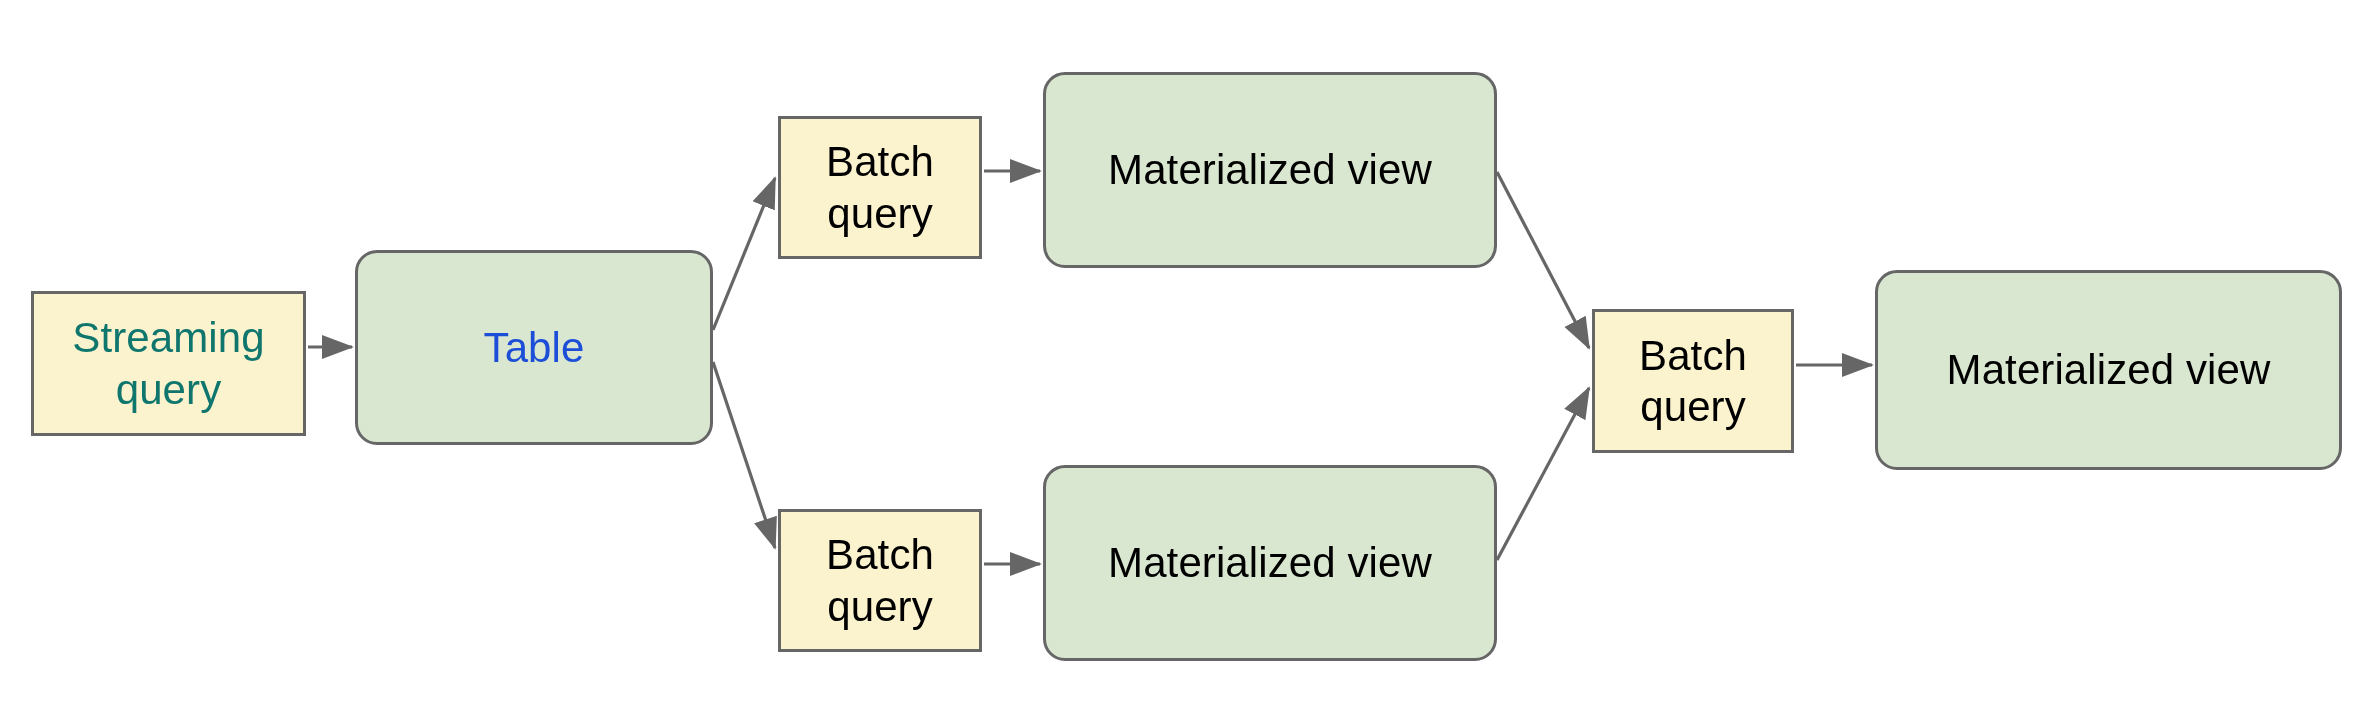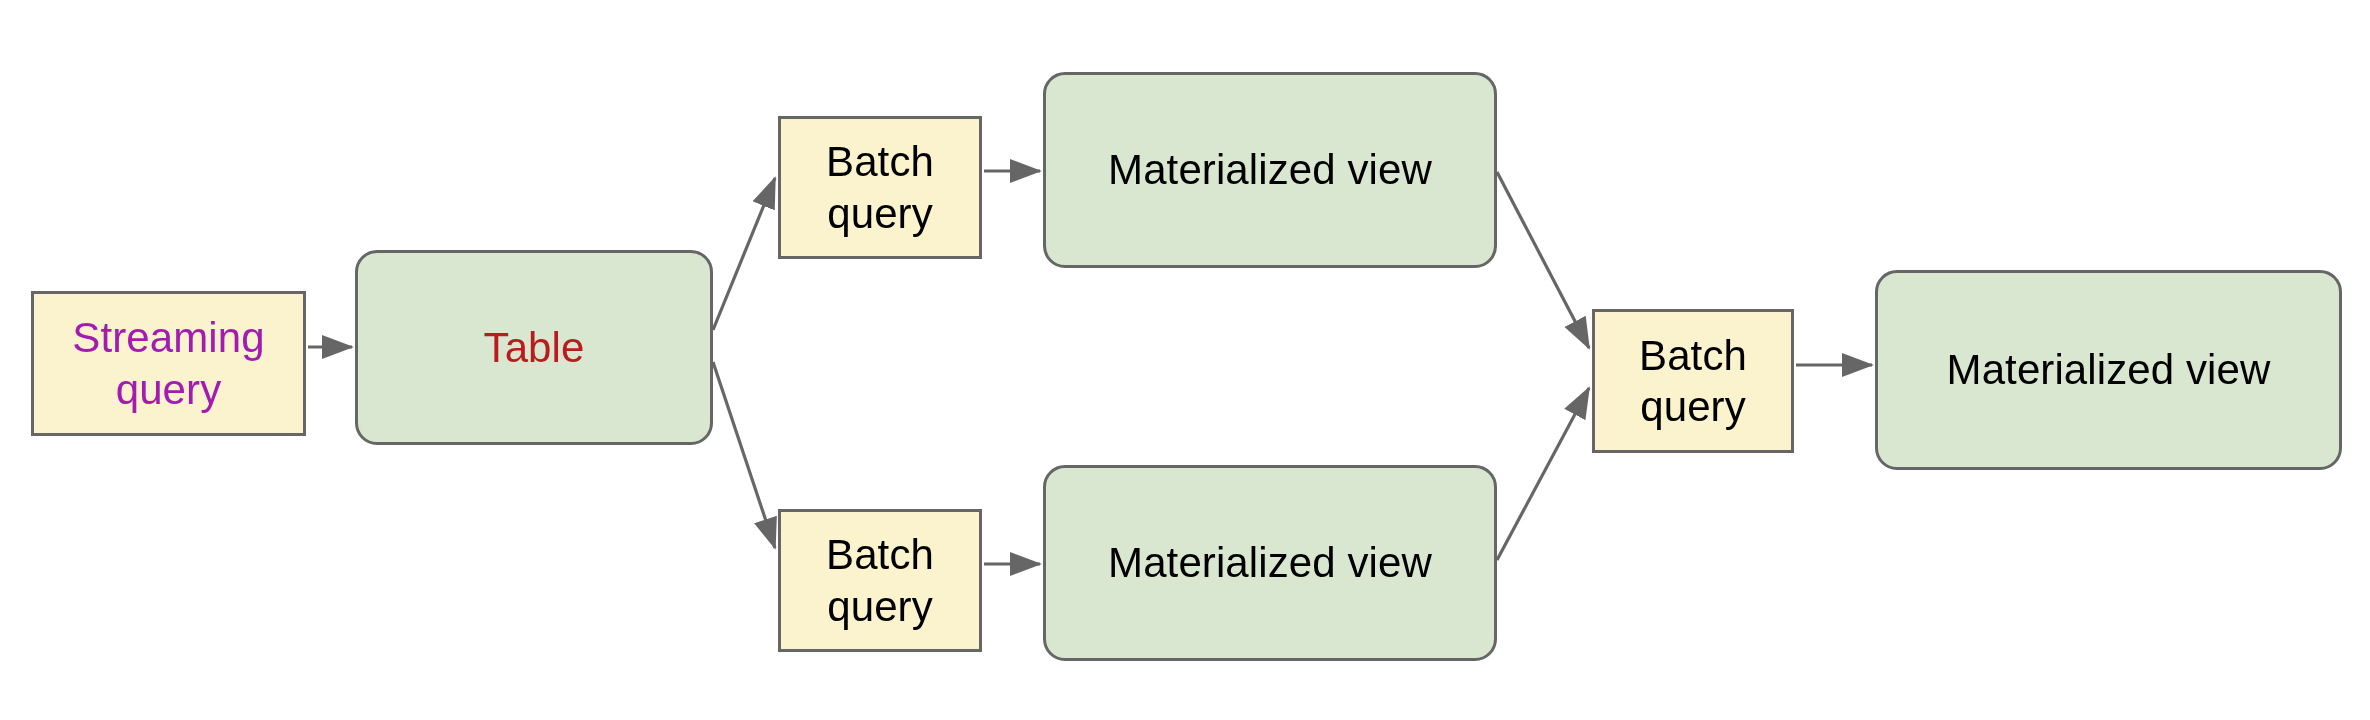--- a/index.html
+++ b/index.html
@@ -79,7 +79,7 @@
   </svg>
 
   <div id="node-layer">
-      <div class="node node-process" style="left: 31px; top: 275px; width: 275px; height: 145px; background: rgb(251, 242, 206); border-color: rgb(102, 102, 102); color: #a21caf; border-radius: 0px;"><span class="node-label">Streaming
+      <div class="node node-process" style="left: 31px; top: 275px; width: 275px; height: 145px; background: rgb(251, 242, 206); border-color: rgb(102, 102, 102); color: #0f766e; border-radius: 0px;"><span class="node-label">Streaming
 query</span></div>
       <div class="node node-store" style="left: 355px; top: 250px; width: 358px; height: 195px; background: rgb(217, 231, 208); border-color: rgb(102, 102, 102); color: #b91c1c; border-radius: 22px;"><span class="node-label">Table</span></div>
       <div class="node node-process" style="left: 778px; top: 100px; width: 204px; height: 143px; background: rgb(251, 242, 206); border-color: rgb(102, 102, 102); color: rgb(0, 0, 0); border-radius: 0px;"><span class="node-label">Batch

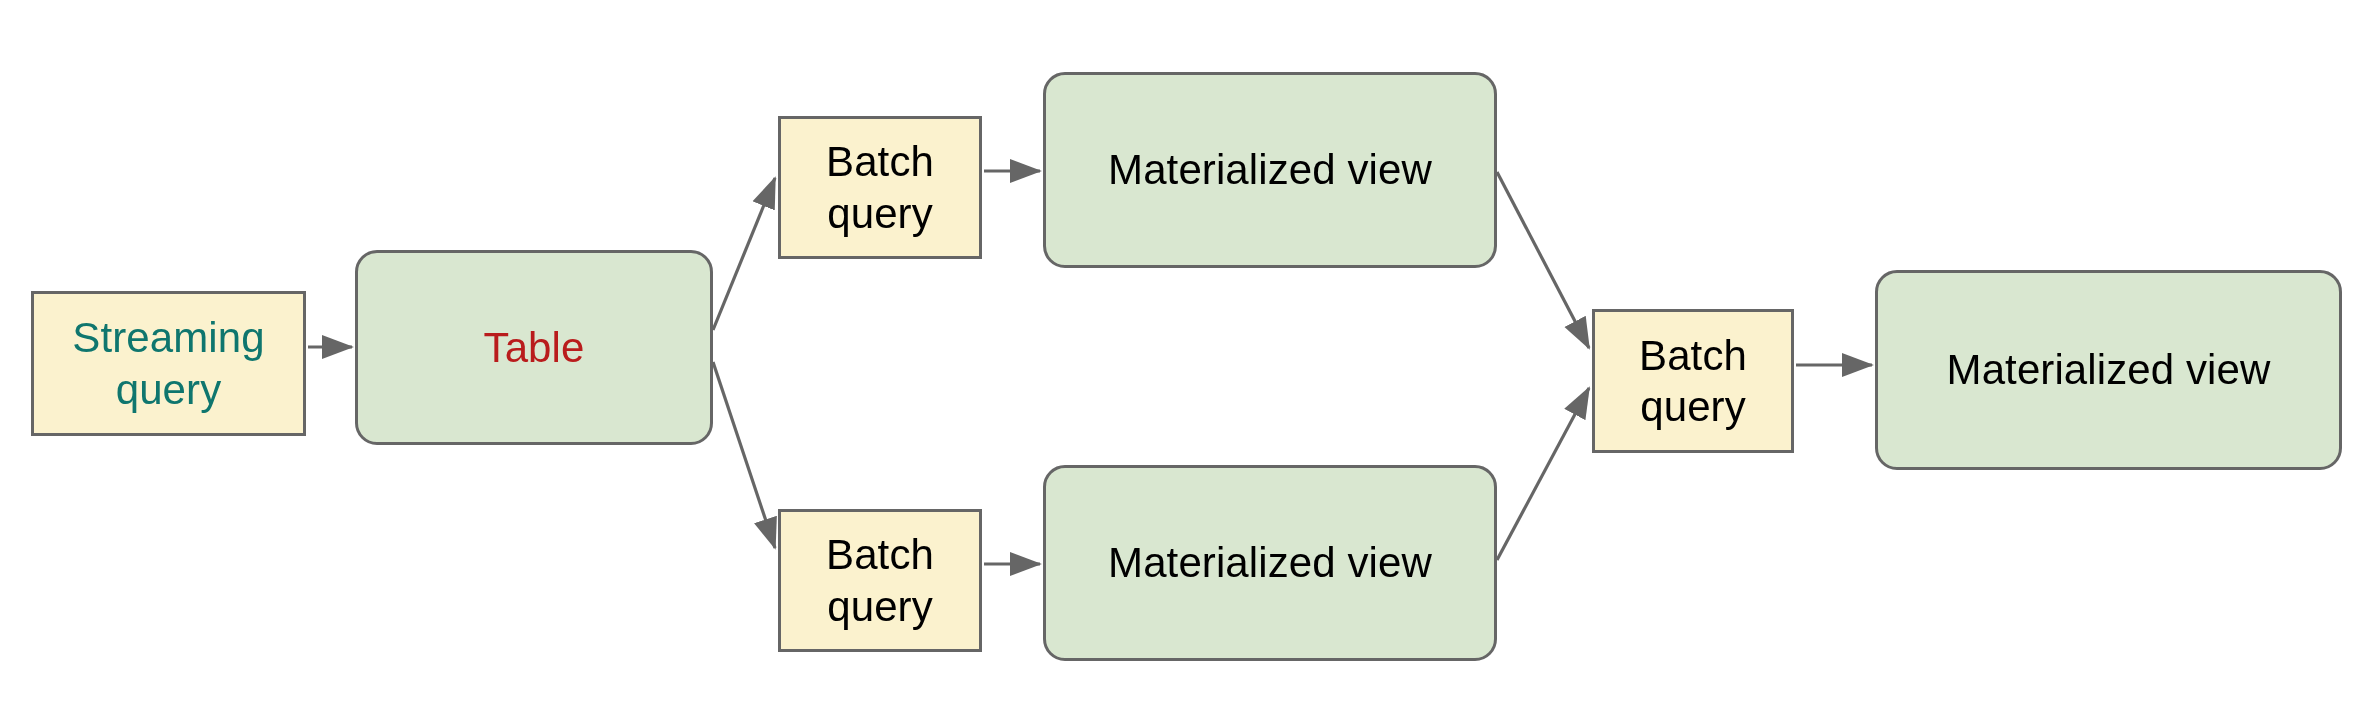--- a/index.html
+++ b/index.html
@@ -81,7 +81,7 @@
   <div id="node-layer">
       <div class="node node-process" style="left: 31px; top: 275px; width: 275px; height: 145px; background: rgb(251, 242, 206); border-color: rgb(102, 102, 102); color: #0f766e; border-radius: 0px;"><span class="node-label">Streaming
 query</span></div>
-      <div class="node node-store" style="left: 355px; top: 250px; width: 358px; height: 195px; background: rgb(217, 231, 208); border-color: rgb(102, 102, 102); color: #b91c1c; border-radius: 22px;"><span class="node-label">Table</span></div>
+      <div class="node node-store" style="left: 355px; top: 250px; width: 358px; height: 195px; background: rgb(217, 231, 208); border-color: rgb(102, 102, 102); color: #1d4ed8; border-radius: 22px;"><span class="node-label">Table</span></div>
       <div class="node node-process" style="left: 778px; top: 100px; width: 204px; height: 143px; background: rgb(251, 242, 206); border-color: rgb(102, 102, 102); color: rgb(0, 0, 0); border-radius: 0px;"><span class="node-label">Batch
 query</span></div>
       <div class="node node-store" style="left: 1043px; top: 72px; width: 454px; height: 196px; background: rgb(217, 231, 208); border-color: rgb(102, 102, 102); color: rgb(0, 0, 0); border-radius: 22px;"><span class="node-label">Materialized view</span></div>

